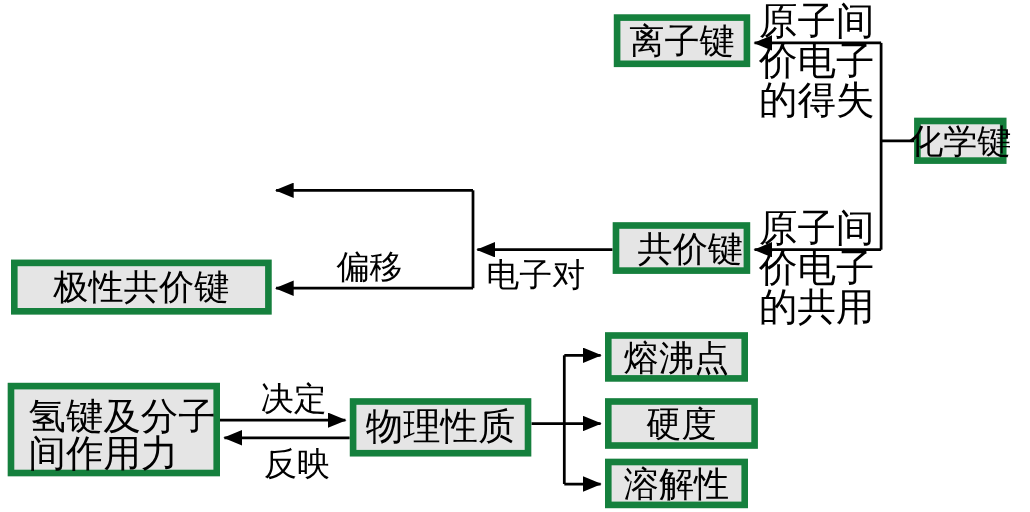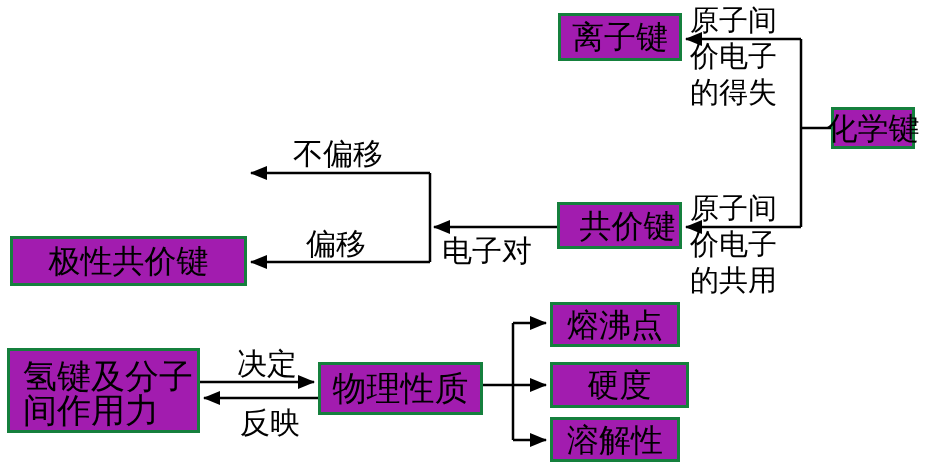--- a/index.html
+++ b/index.html
@@ -29,8 +29,8 @@
   .box {
     position: absolute;
     box-sizing: border-box;
-    border: 3px solid #15803d;
-    background: #a21caf;
+    border: 6px solid #15803d;
+    background: #e5e5e5;
     display: flex;
     align-items: center;
     justify-content: center;

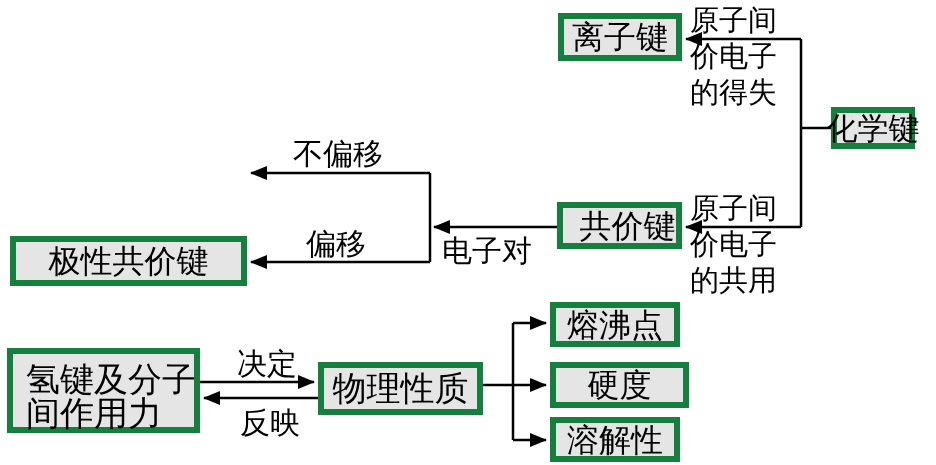--- a/index.html
+++ b/index.html
@@ -46,7 +46,7 @@
   }
   .lbl-stack {
     position: absolute;
-    font-size: 29px;
+    font-size: 35px;
     line-height: 36px;
     white-space: nowrap;
   }

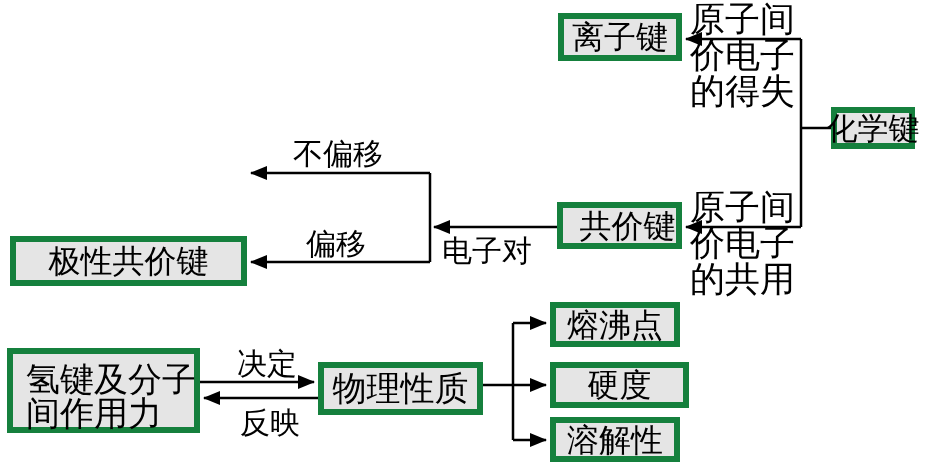--- a/index.html
+++ b/index.html
@@ -126,7 +126,6 @@
 
   <div class="lbl" style="left:442px; top:236px;text-align:center;">电子对</div>
 
-  <div class="lbl" style="left:293px; top:139px;">不偏移</div>
 
   <div class="lbl" style="left:306px; top:229px;">偏移</div>
 

